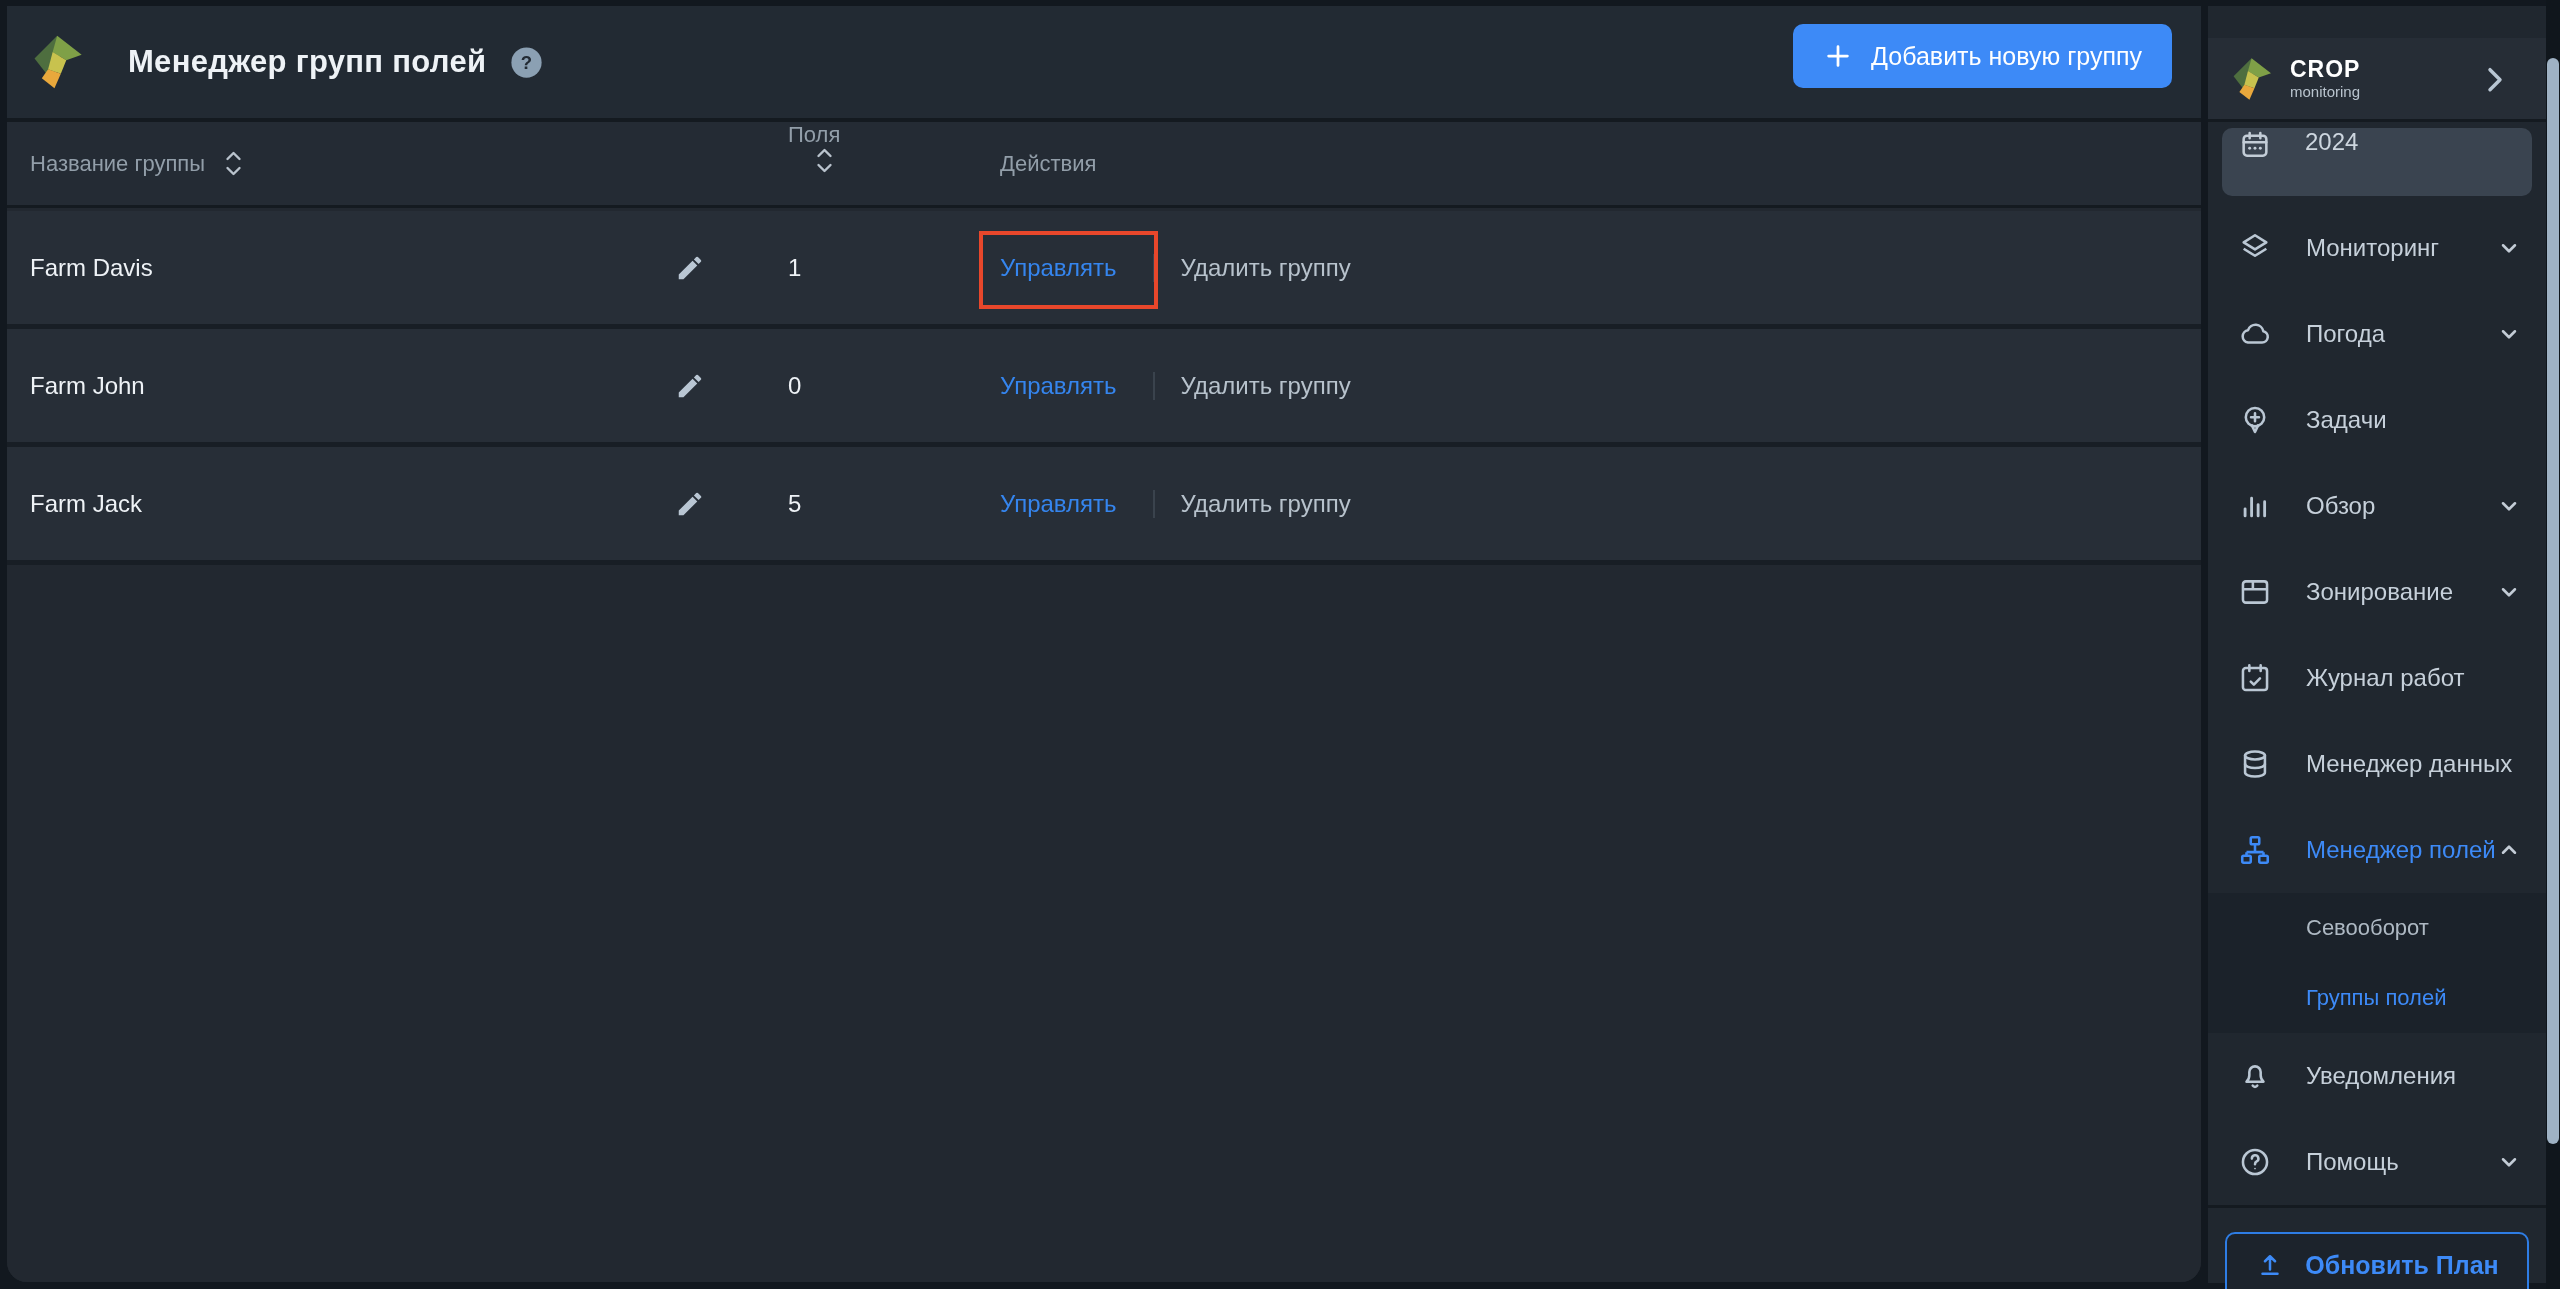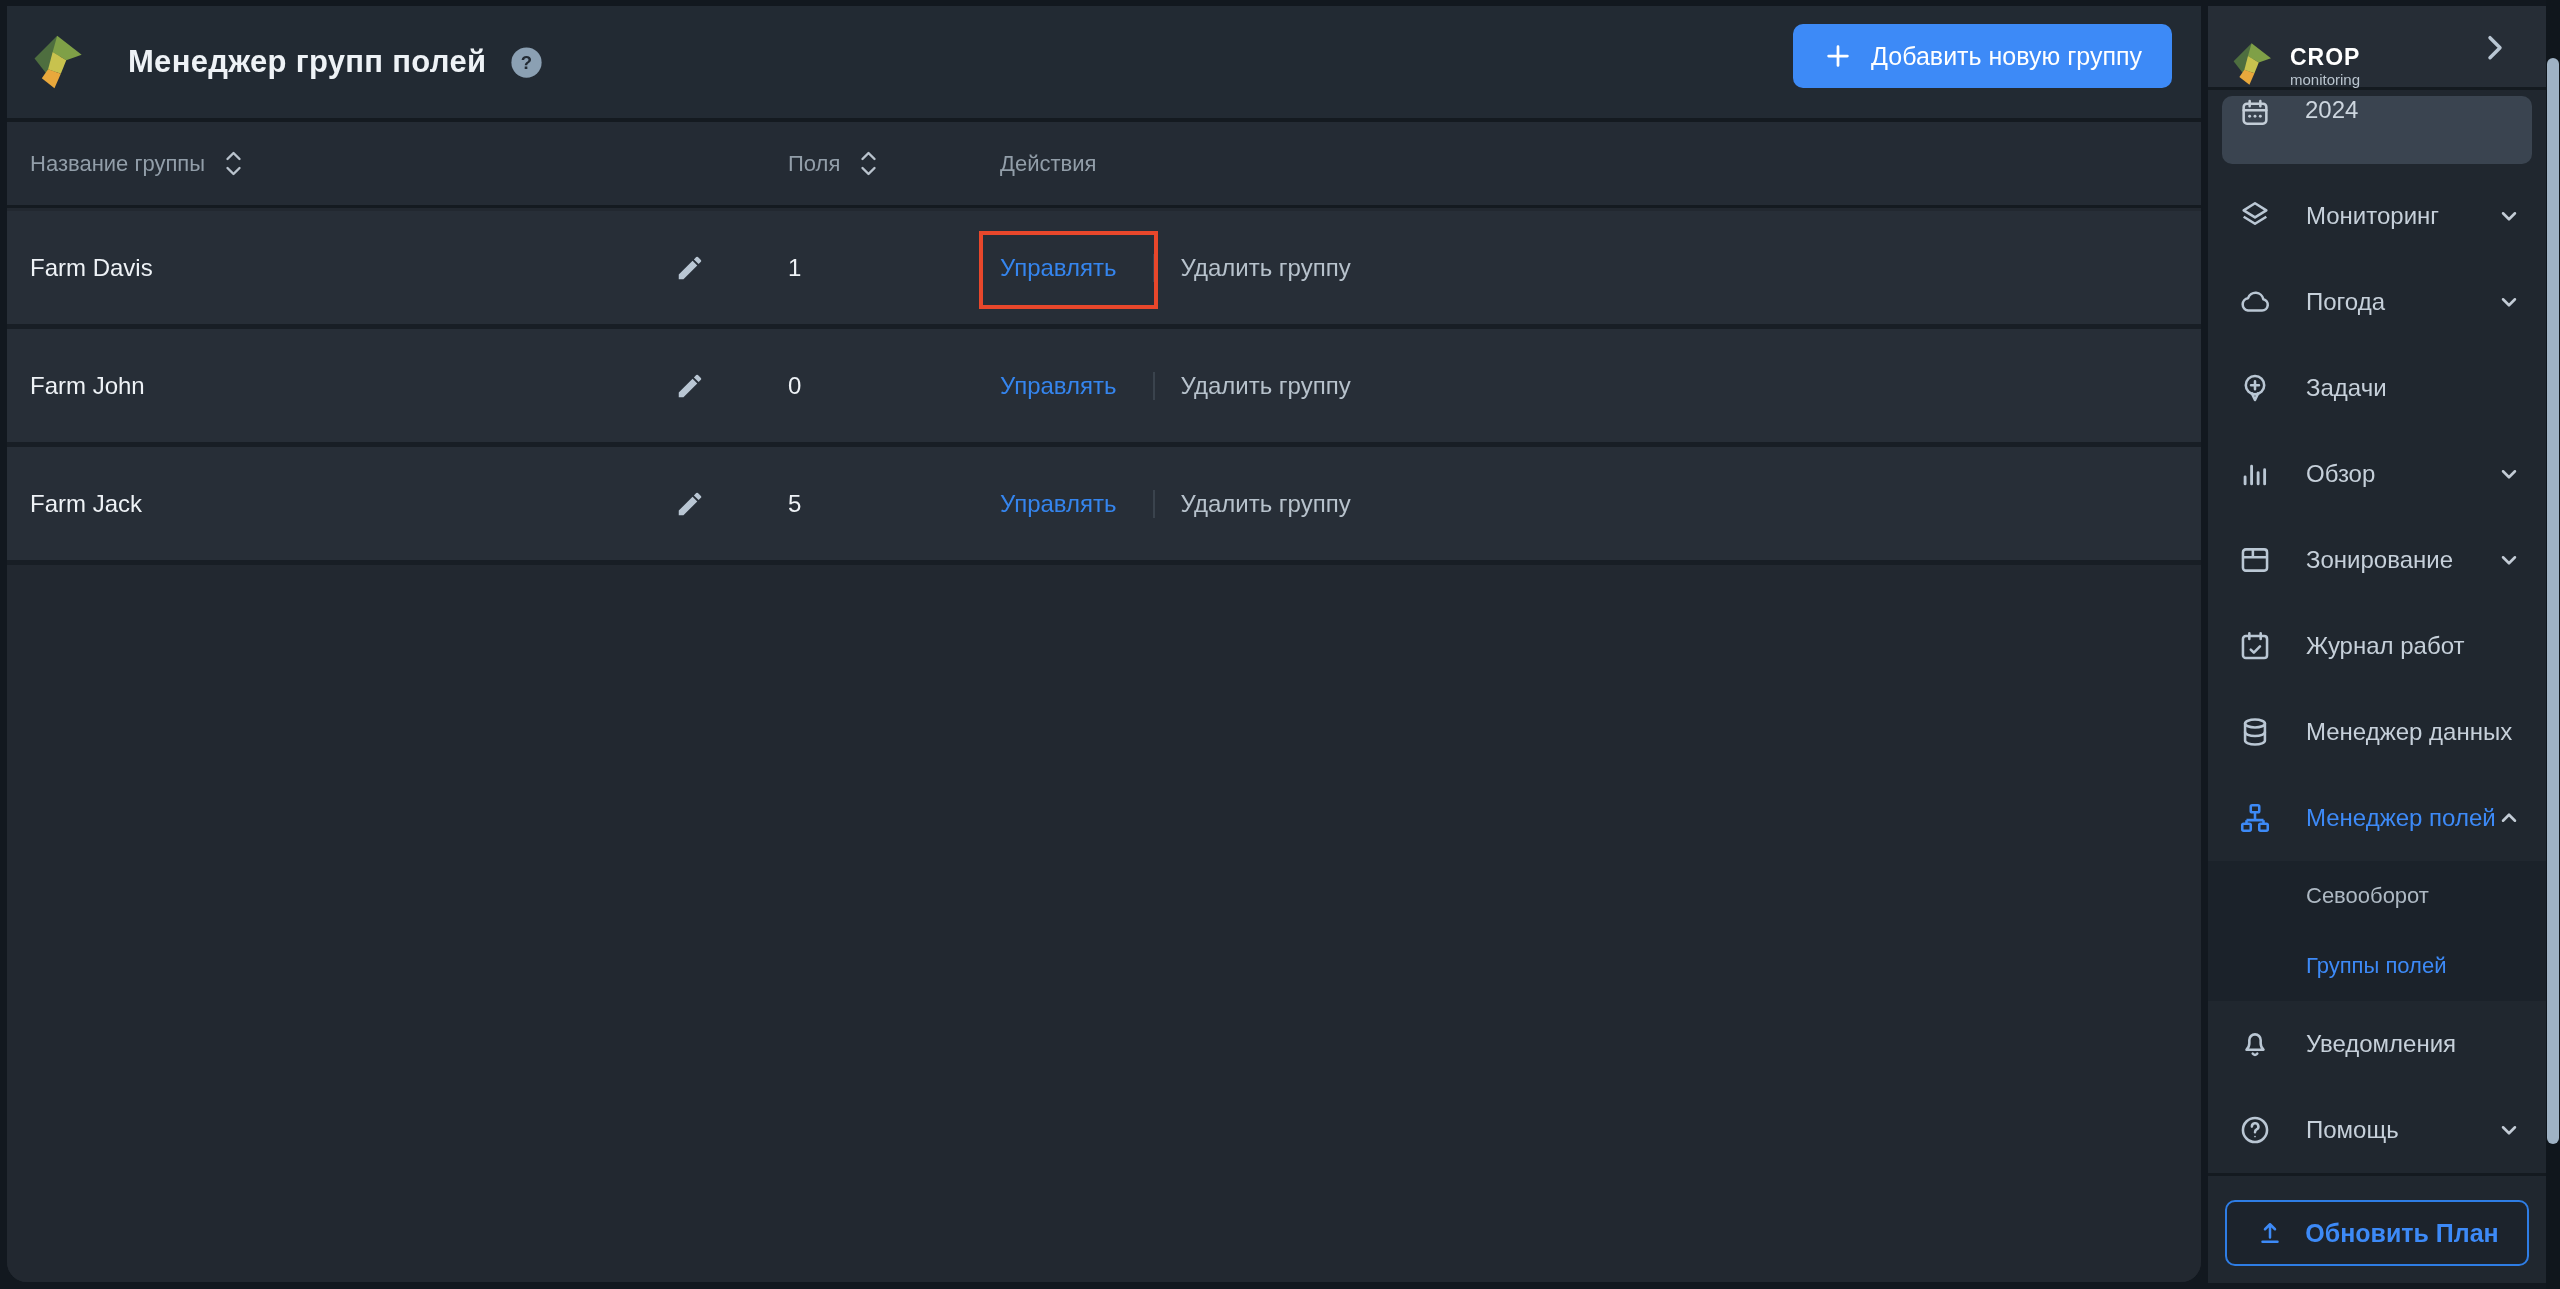--- a/index.html
+++ b/index.html
@@ -55,7 +55,7 @@
   .sidebar{position:absolute;left:2208px;top:6px;width:338px;bottom:6px;background:var(--sidebar-bg);
     display:flex;flex-direction:column;}
   .sb-header{height:84px;flex:0 0 auto;background:var(--sidebar-header-bg);border-bottom:3px solid var(--divider);
-    display:flex;align-items:flex-end;padding:0 22px;position:relative;}
+    display:flex;align-items:center;padding:0 22px;position:relative;margin-top:32px;}
   .sb-logo{width:46px;height:46px;flex:0 0 auto;}
   .brand{margin-left:14px;line-height:1;}
   .brand-name{font-size:23px;font-weight:700;color:#fff;letter-spacing:1px;}

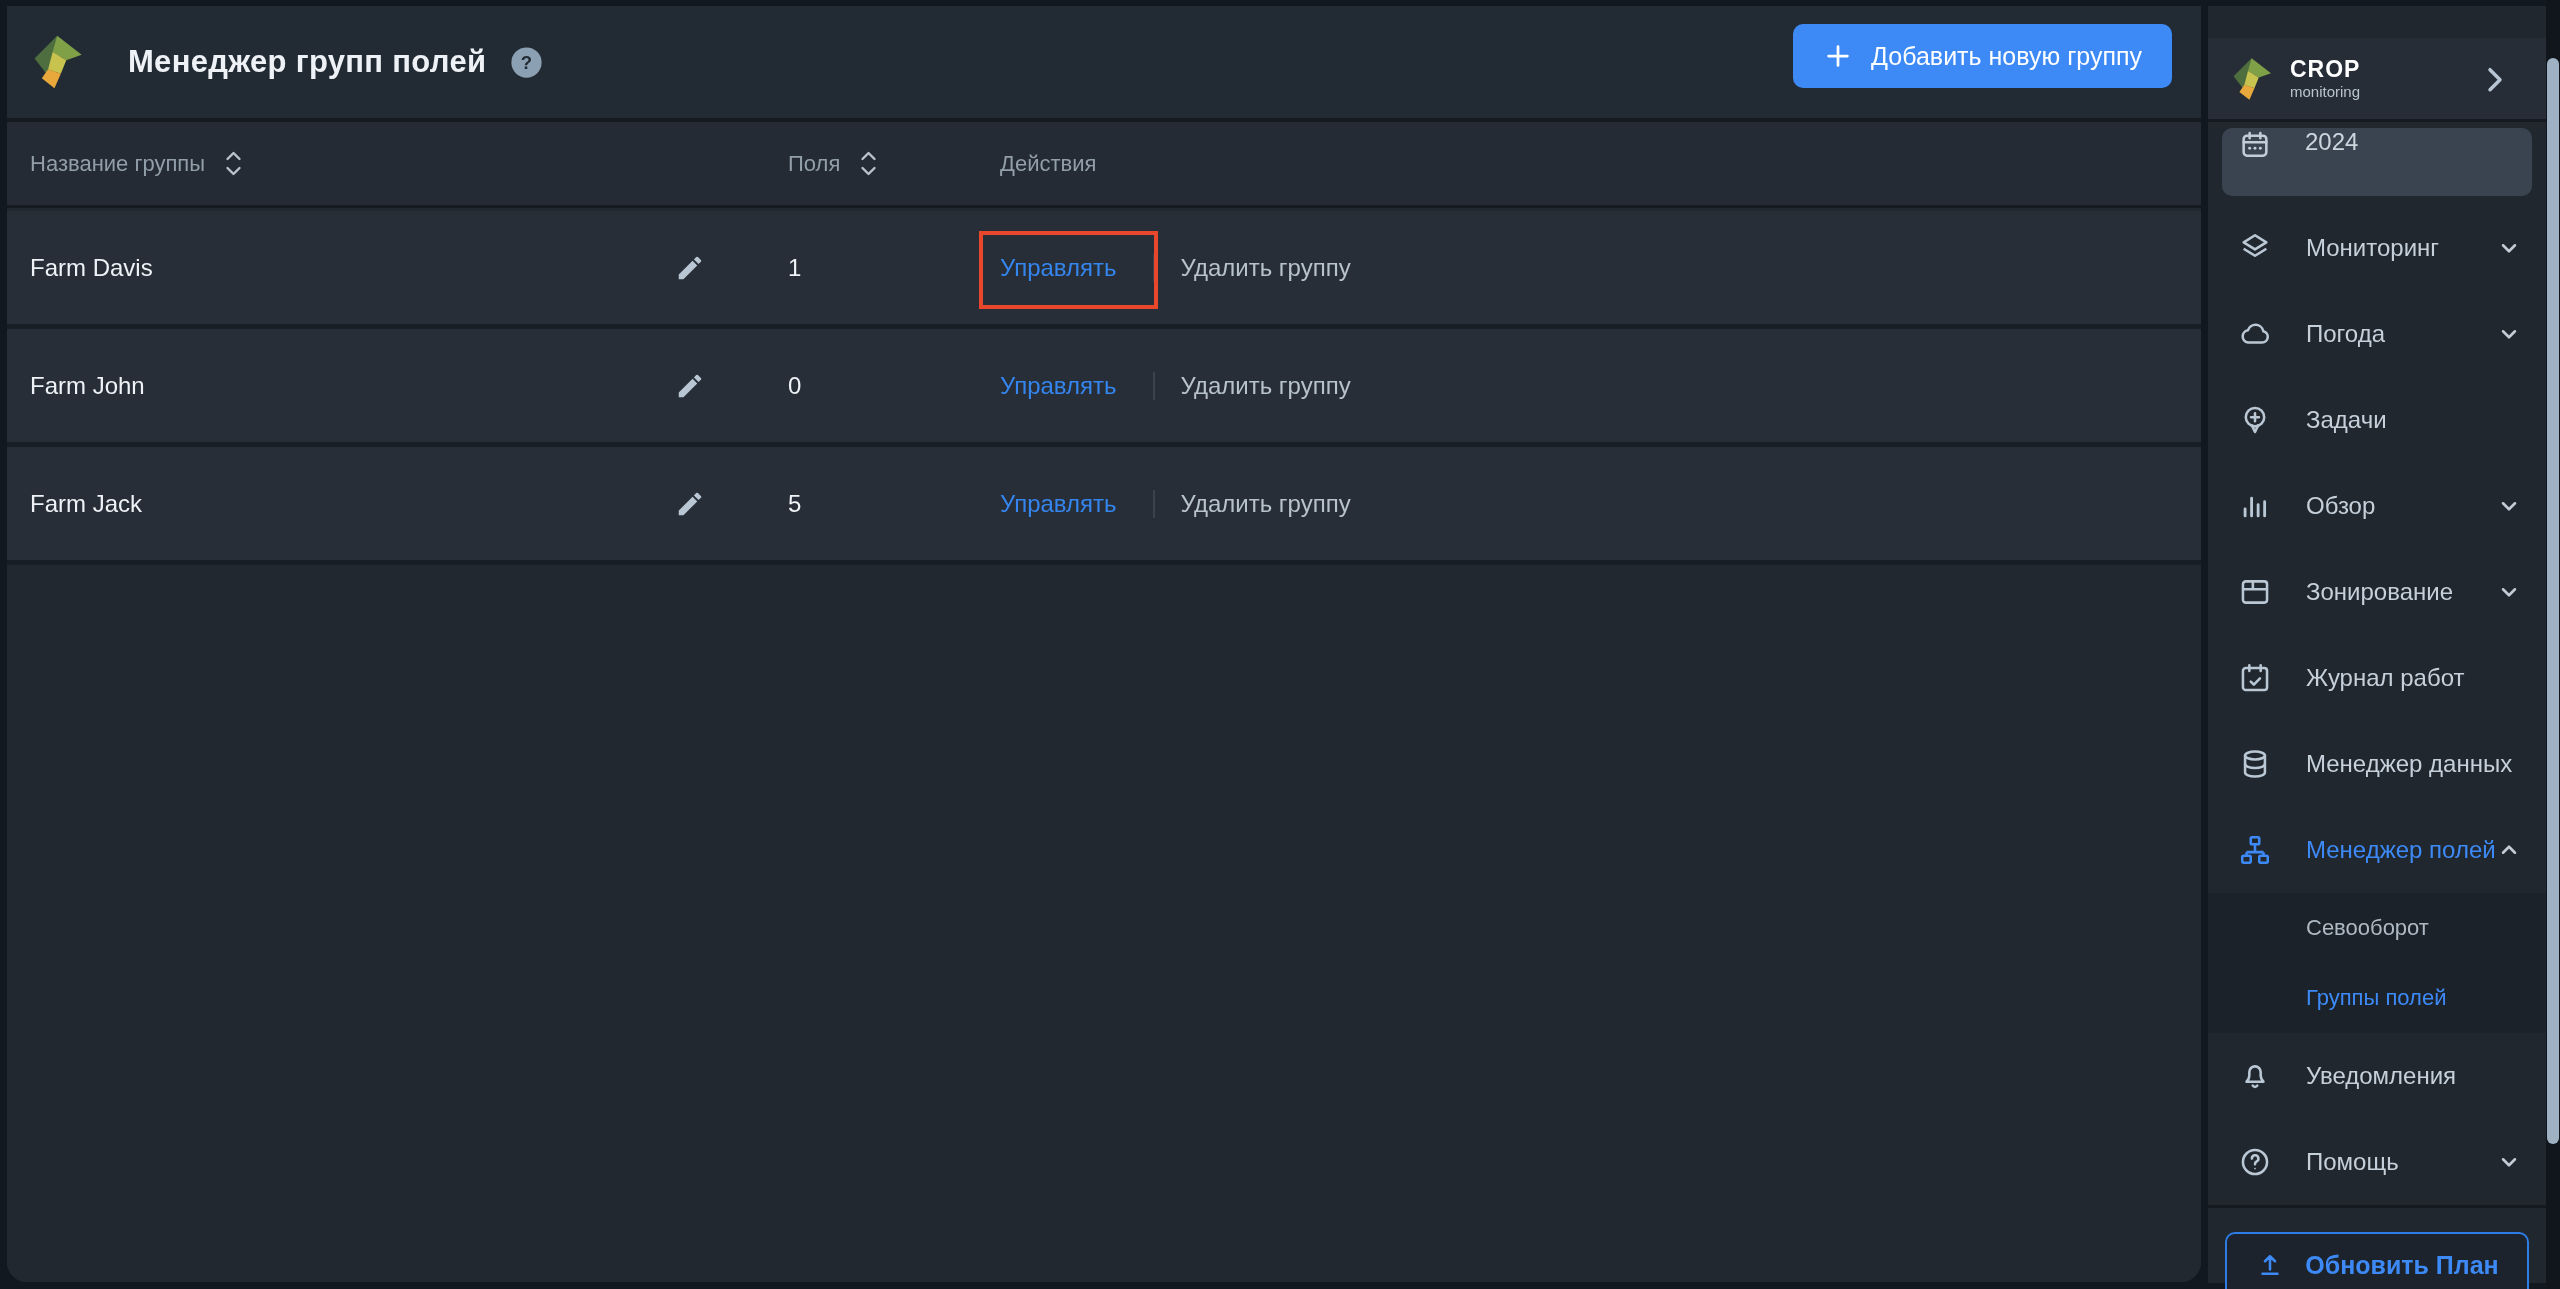--- a/index.html
+++ b/index.html
@@ -32,7 +32,7 @@
     border-bottom:3px solid var(--divider);}
   .table-head .hcell{position:absolute;top:0;height:100%;display:flex;align-items:center;
     color:var(--text-muted);font-size:22px;}
-  .h-name{left:23px;} .h-fields{left:781px;} .h-actions{left:993px;}
+  .h-name{left:23px;} .h-fields{left:781px;flex-direction:column;} .h-actions{left:993px;}
   .sort-ctl{display:inline-flex;flex-direction:column;gap:5px;margin-left:20px;cursor:pointer;}
   .sort-ctl svg{display:block;}
 

